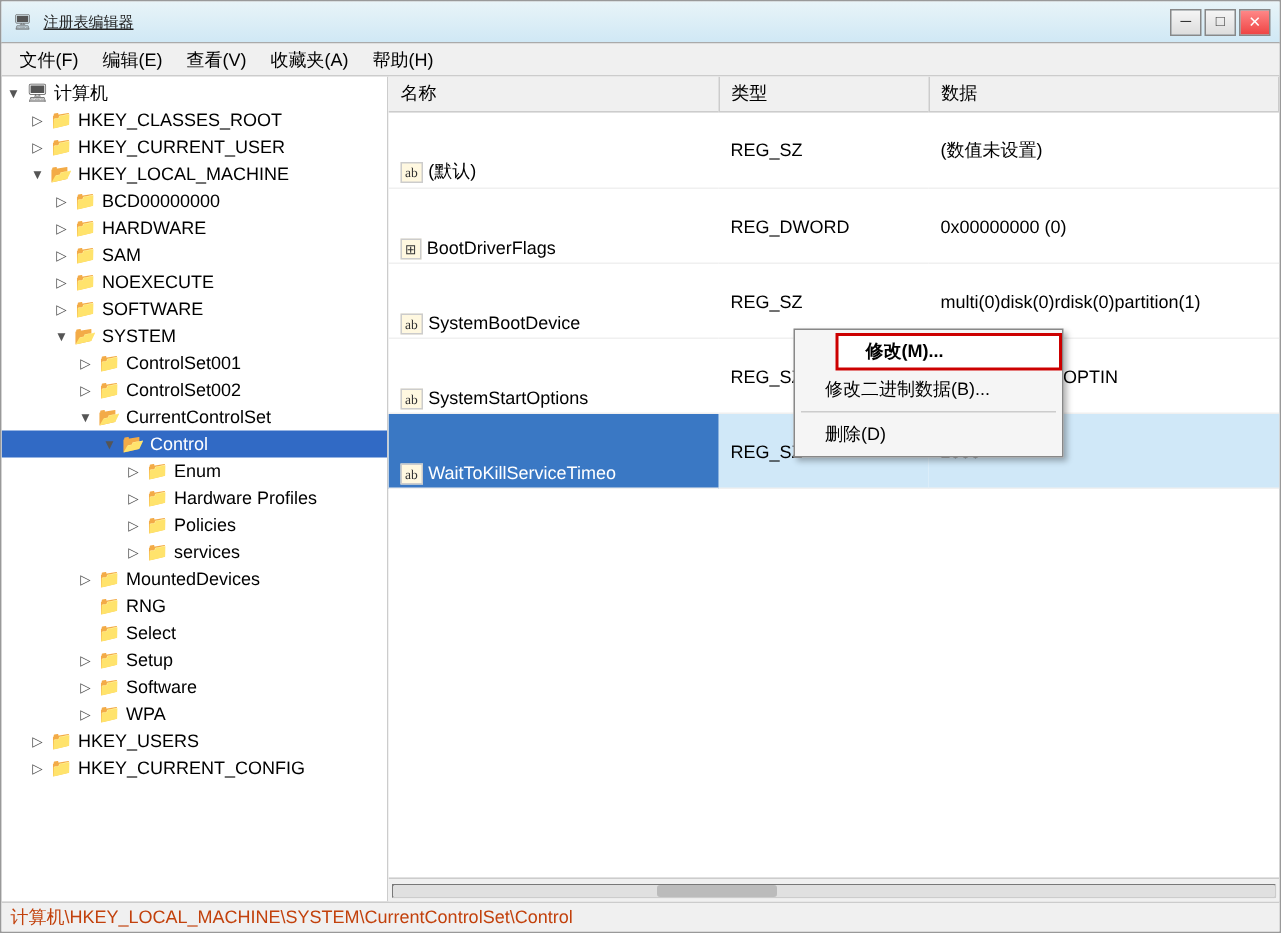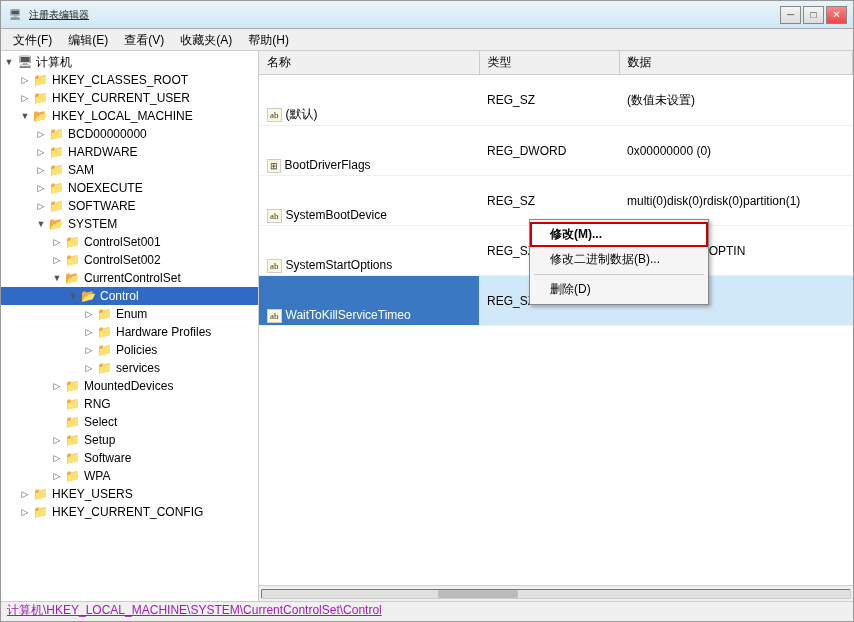--- a/index.html
+++ b/index.html
@@ -250,6 +250,7 @@
       color: #000;
       font-weight: bold;
       padding: 2px 18px;
+      margin-left: 27px;
     }
     .ctx-separator {
       border: none;

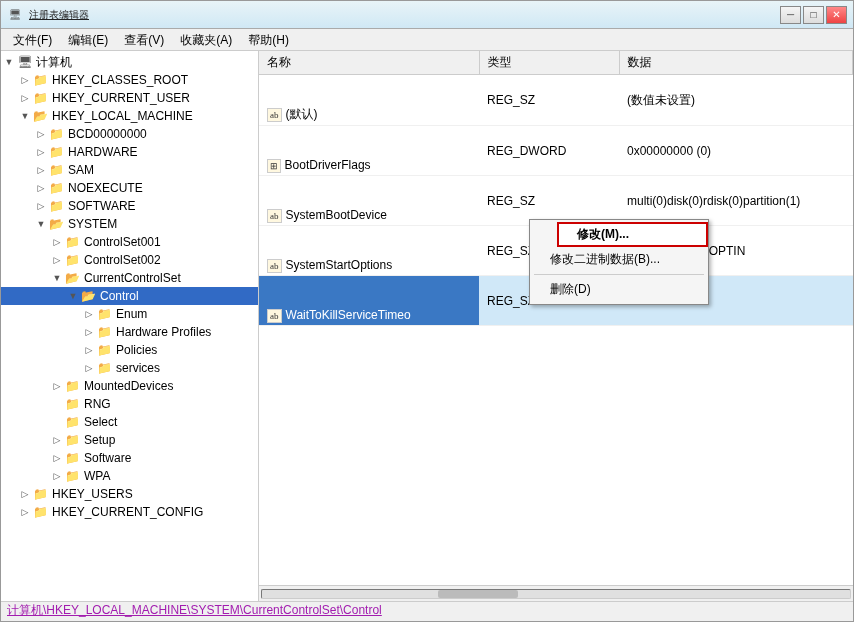--- a/index.html
+++ b/index.html
@@ -218,11 +218,10 @@
       border-top: 1px solid #ccc;
       padding: 2px 6px;
       font-size: 12px;
-      color: #a21caf;
+      color: #c2410c;
       height: 20px;
       display: flex;
-      align-items: flex-end;
-      text-decoration: underline;
+      align-items: center;
     }
 
     

